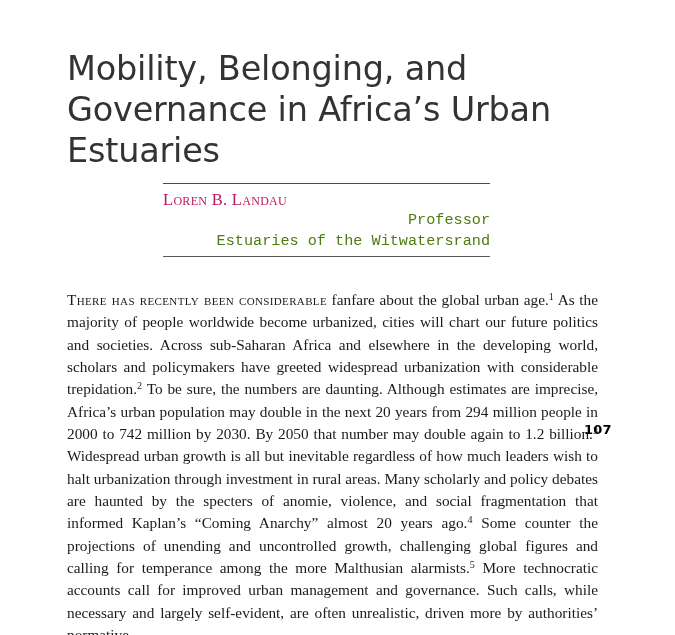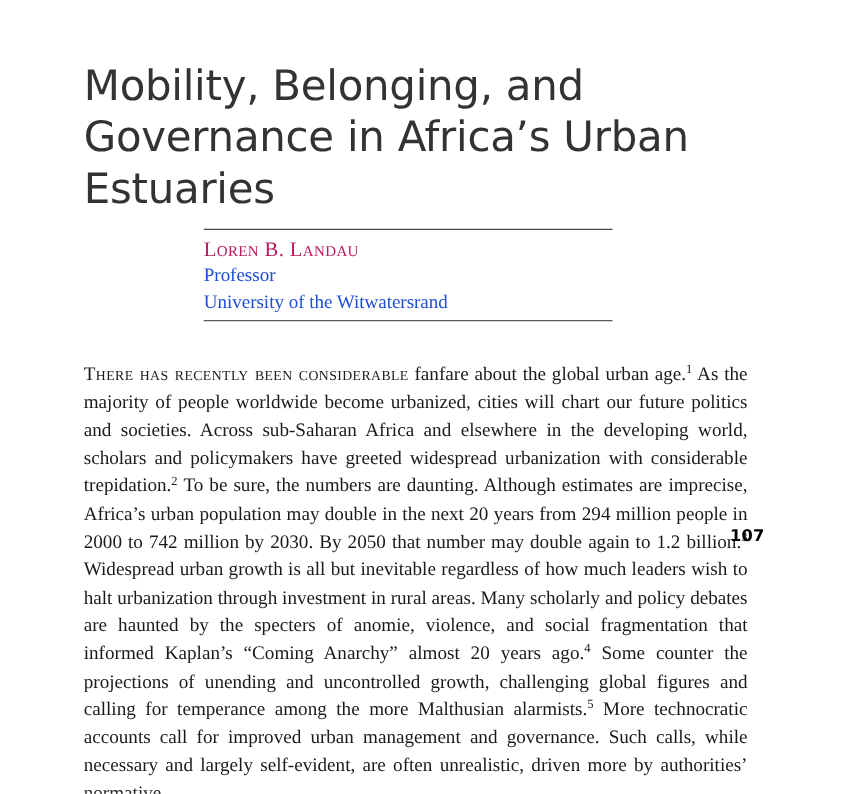--- a/index.html
+++ b/index.html
@@ -66,10 +66,11 @@
   }
   .author-role,
   .author-affil {
-    font-family: Liberation Serif, serif;
+    font-family: Liberation Mono, monospace;
     font-size: 15.2px;
     line-height: 21px;
-    color: #1d4ed8;
+    color: #4d7c0f;
+    text-align: right;
   }
 
   

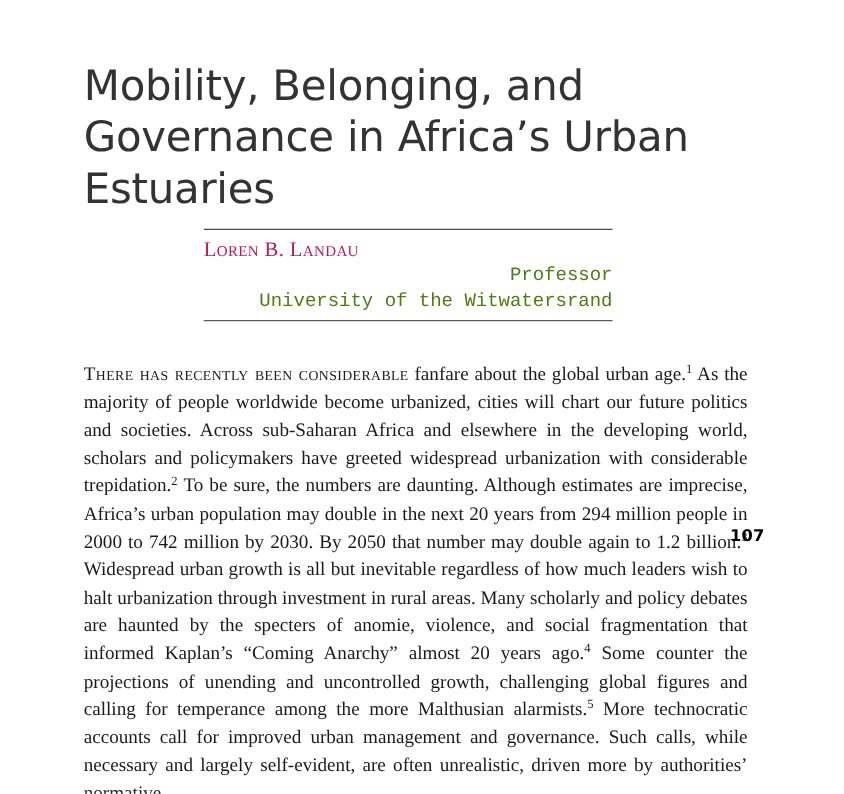--- a/index.html
+++ b/index.html
@@ -126,7 +126,7 @@
     <div class="author-inner">
       <div class="author-name">Loren B. Landau</div>
       <div class="author-role">Professor</div>
-      <div class="author-affil">University of the Witwatersrand</div>
+      <div class="author-affil">Estuaries of the Witwatersrand</div>
     </div>
     <div class="rule rule-bottom"></div>
   </div>

